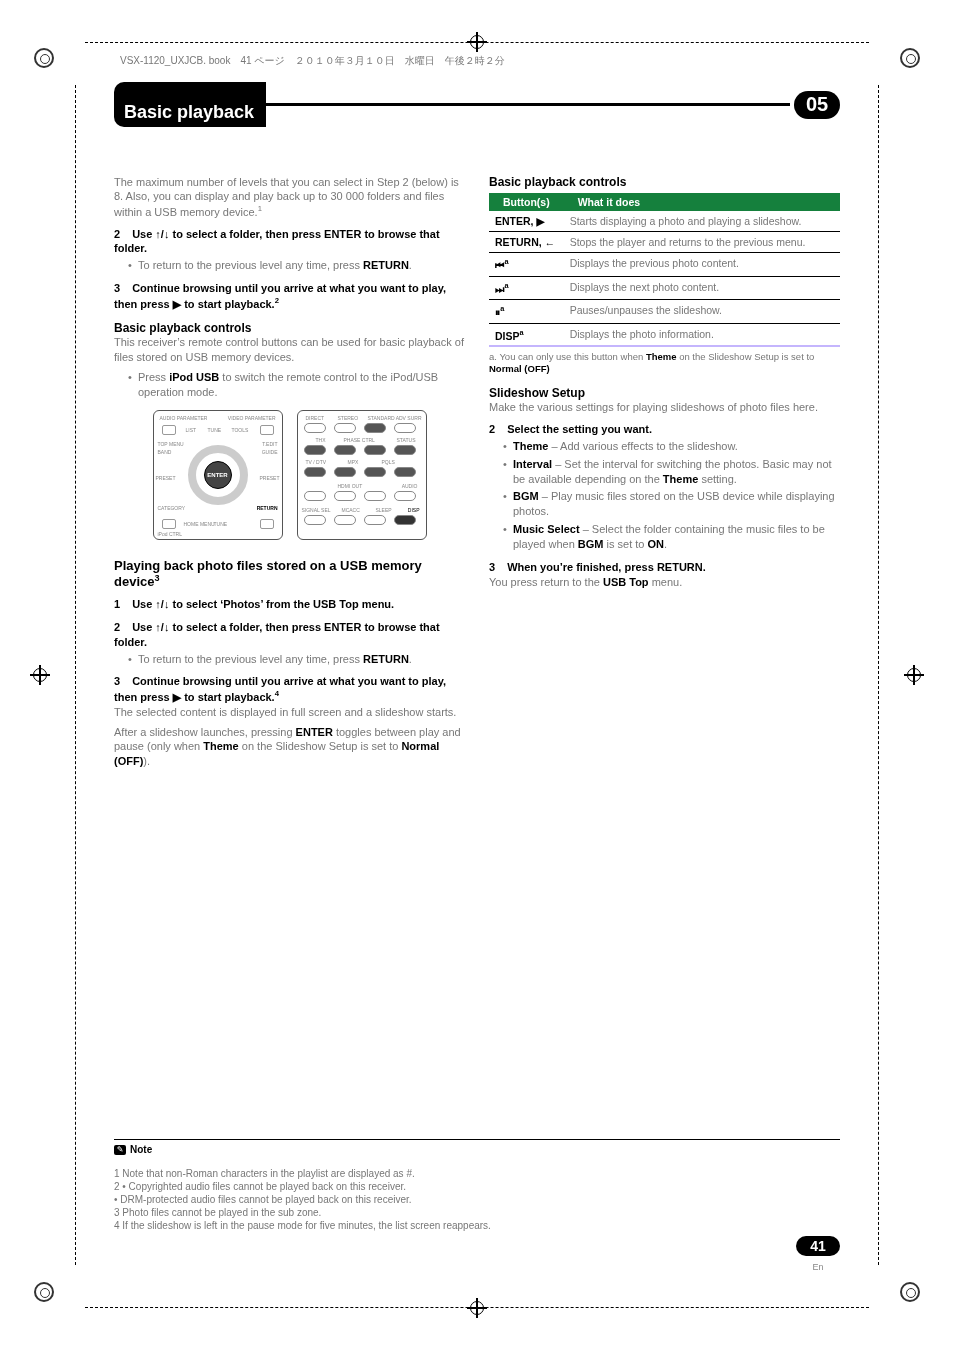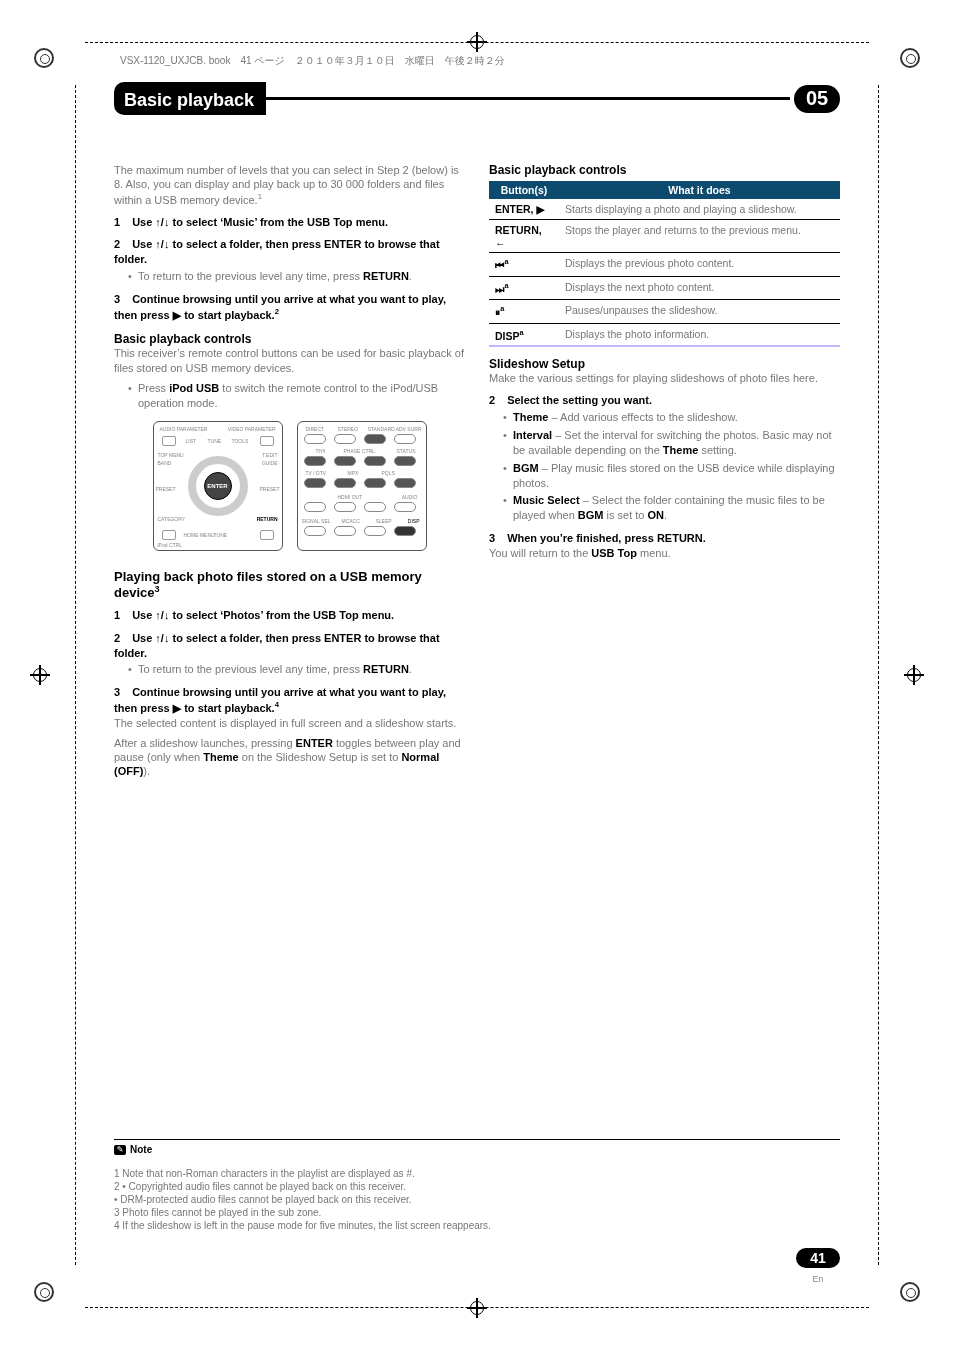--- a/index.html
+++ b/index.html
@@ -32,7 +32,7 @@
   .page-header-line { font-size:10px; margin: 2px 6px 14px 6px; }
 
   .titlebar { display:flex; align-items:center; }
-  .titlebar .label { background:#000; color:#fff; font-weight:bold; font-size:18px; padding:8px 12px 4px 10px; border-radius: 10px 0 0 10px; flex:0 0 auto; }
+  .titlebar .label { background:#000; color:#fff; font-weight:bold; font-size:18px; padding:20px 12px 4px 10px; border-radius: 10px 0 0 10px; flex:0 0 auto; }
   .titlebar .spacer { flex:1; height:3px; background:#000; }
   .titlebar .badge { background:#000; color:#fff; font-weight:bold; font-size:20px; width:46px; height:28px; border-radius:14px; display:flex; align-items:center; justify-content:center; margin-left:4px; }
 

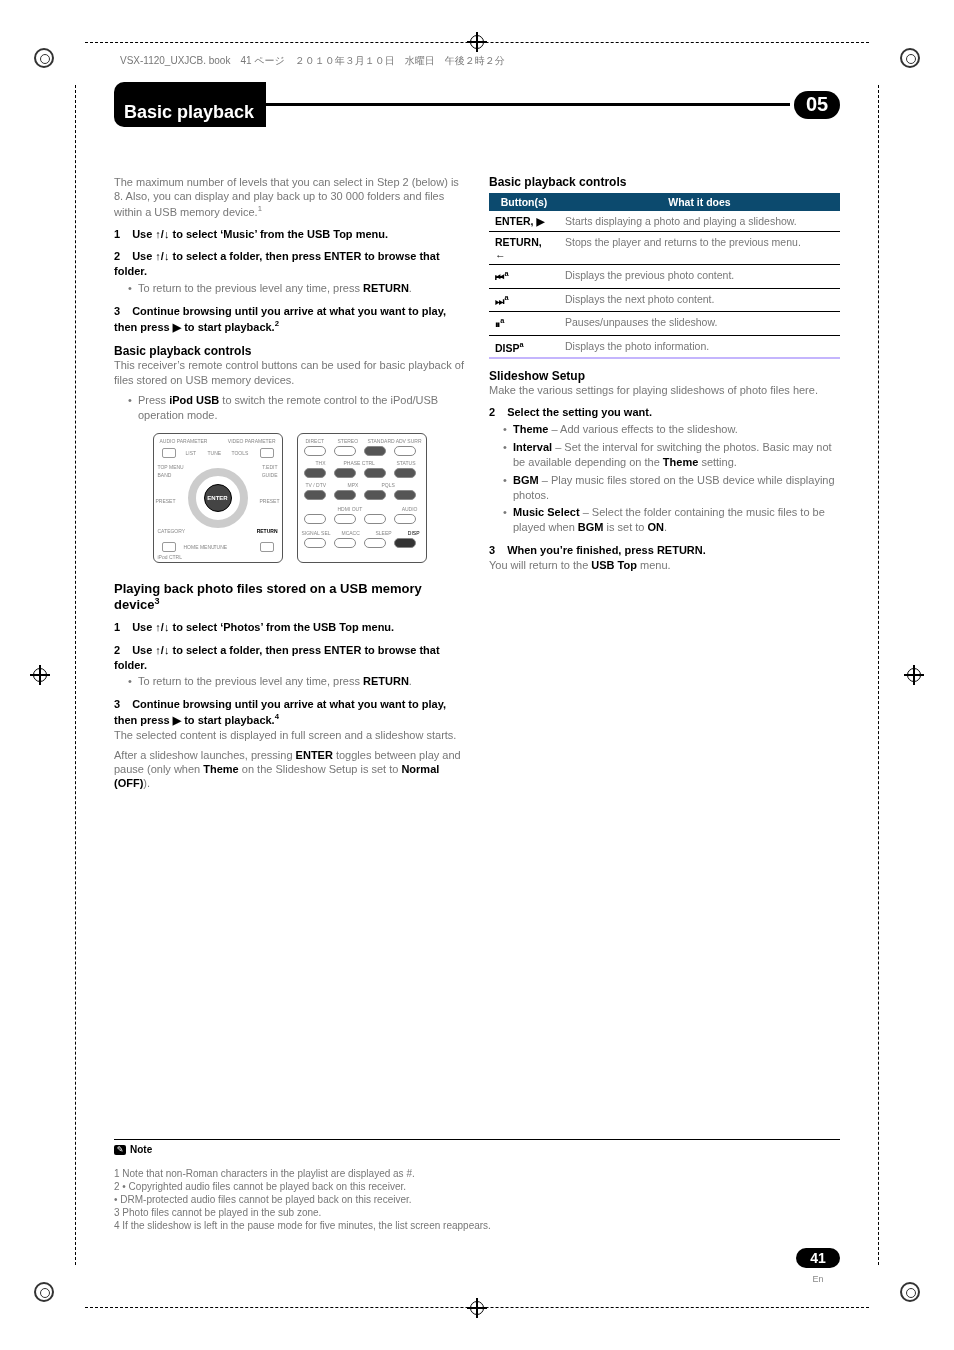--- a/index.html
+++ b/index.html
@@ -59,7 +59,7 @@
   .remote2 .pill { position:absolute; height:10px; border:1px solid #888; border-radius:5px; }
 
   table.controls { width:100%; border-collapse:collapse; font-size:10.5px; margin-top:4px; }
-  table.controls th { background:#0c4a6e; color:#fff; text-align:center; padding:3px 6px; font-size:10.5px; }
+  table.controls th { background:#15803d; color:#fff; text-align:left; padding:3px 14px; font-size:10.5px; }
   table.controls td { border-bottom:1px solid #000; padding:4px 6px; vertical-align:top; }
   table.controls td:first-child { font-weight:bold; width:70px; }
   table.controls tr:last-child td { border-bottom:2px solid #c4b5fd; }

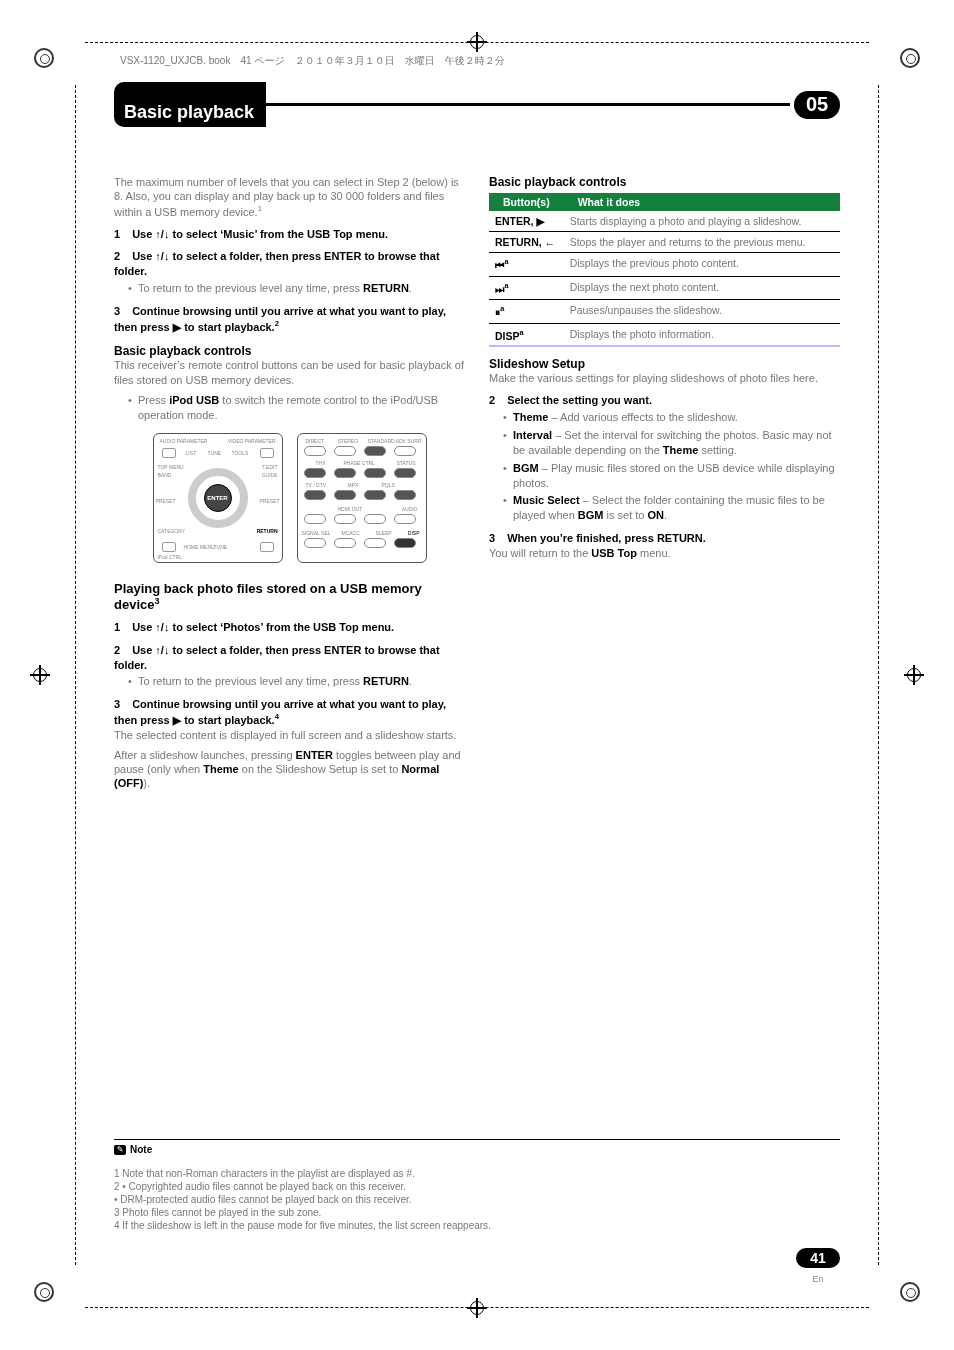--- a/index.html
+++ b/index.html
@@ -122,7 +122,6 @@
         <span>The maximum number of levels that you can select in Step 2 (below) is 8. Also, you can display and play back up to 30 000 folders and files within a USB memory device.</span><sup>1</sup>
       </p>
 
-      <div class="step"><span class="n">1</span>&nbsp;&nbsp;<span>Use ↑/↓ to select ‘Music’ from the USB Top menu.</span></div>
 
       <div class="step"><span class="n">2</span>&nbsp;&nbsp;<span>Use ↑/↓ to select a folder, then press ENTER to browse that folder.</span></div>
       <ul class="bul">

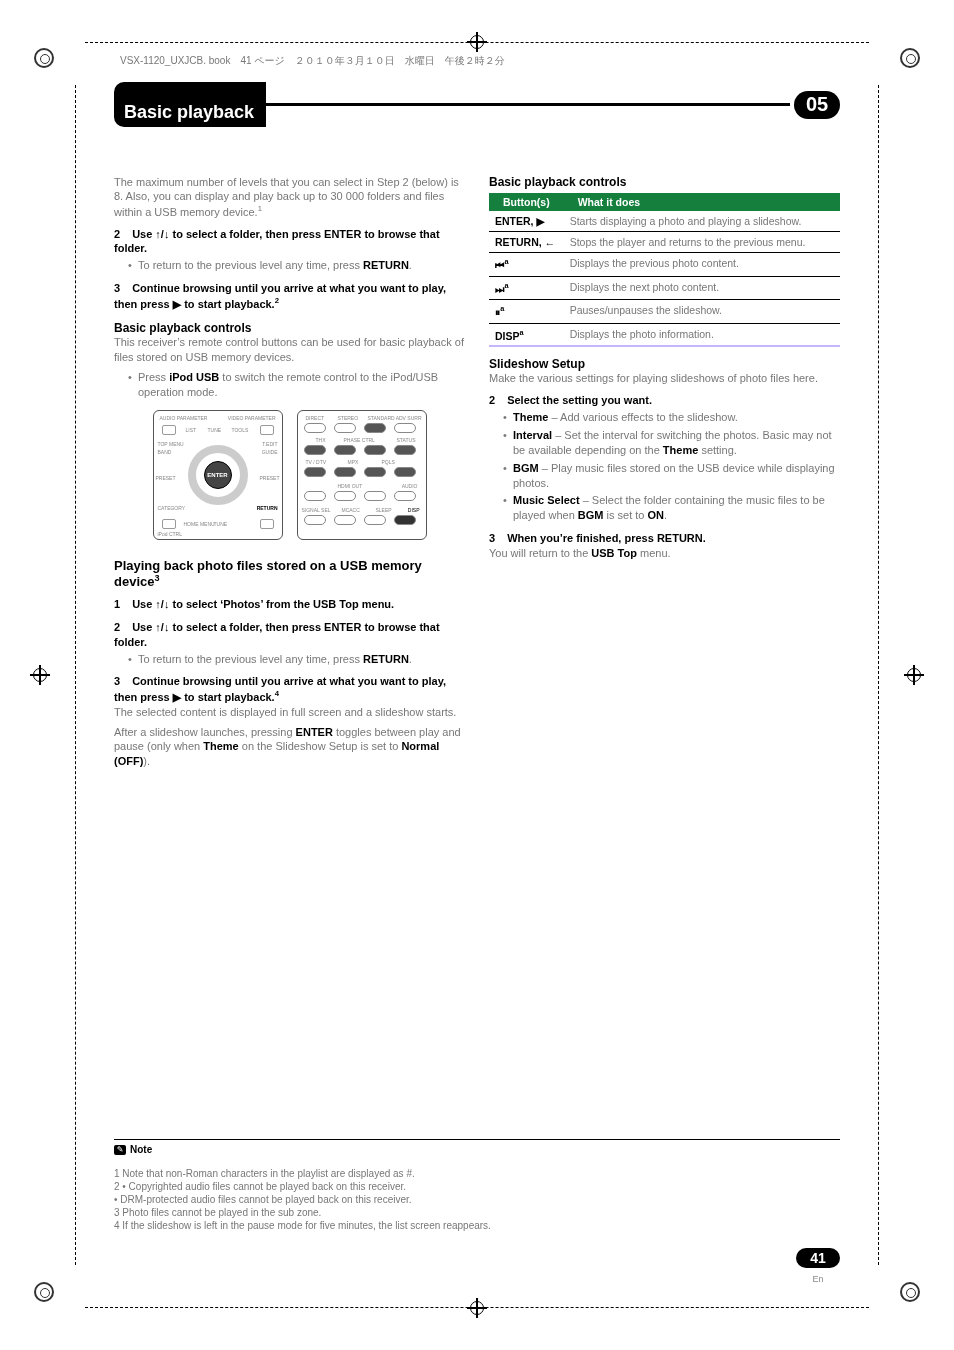--- a/index.html
+++ b/index.html
@@ -256,6 +256,9 @@
             </tr>
         </tbody>
       </table>
+      <div class="tnote">
+        <span>a. You can only use this button when </span><b>Theme</b><span> on the Slideshow Setup is set to </span><b>Normal (OFF)</b>
+      </div>
 
       <div class="sub-h">Slideshow Setup</div>
       <p class="body-p">Make the various settings for playing slideshows of photo files here.</p>

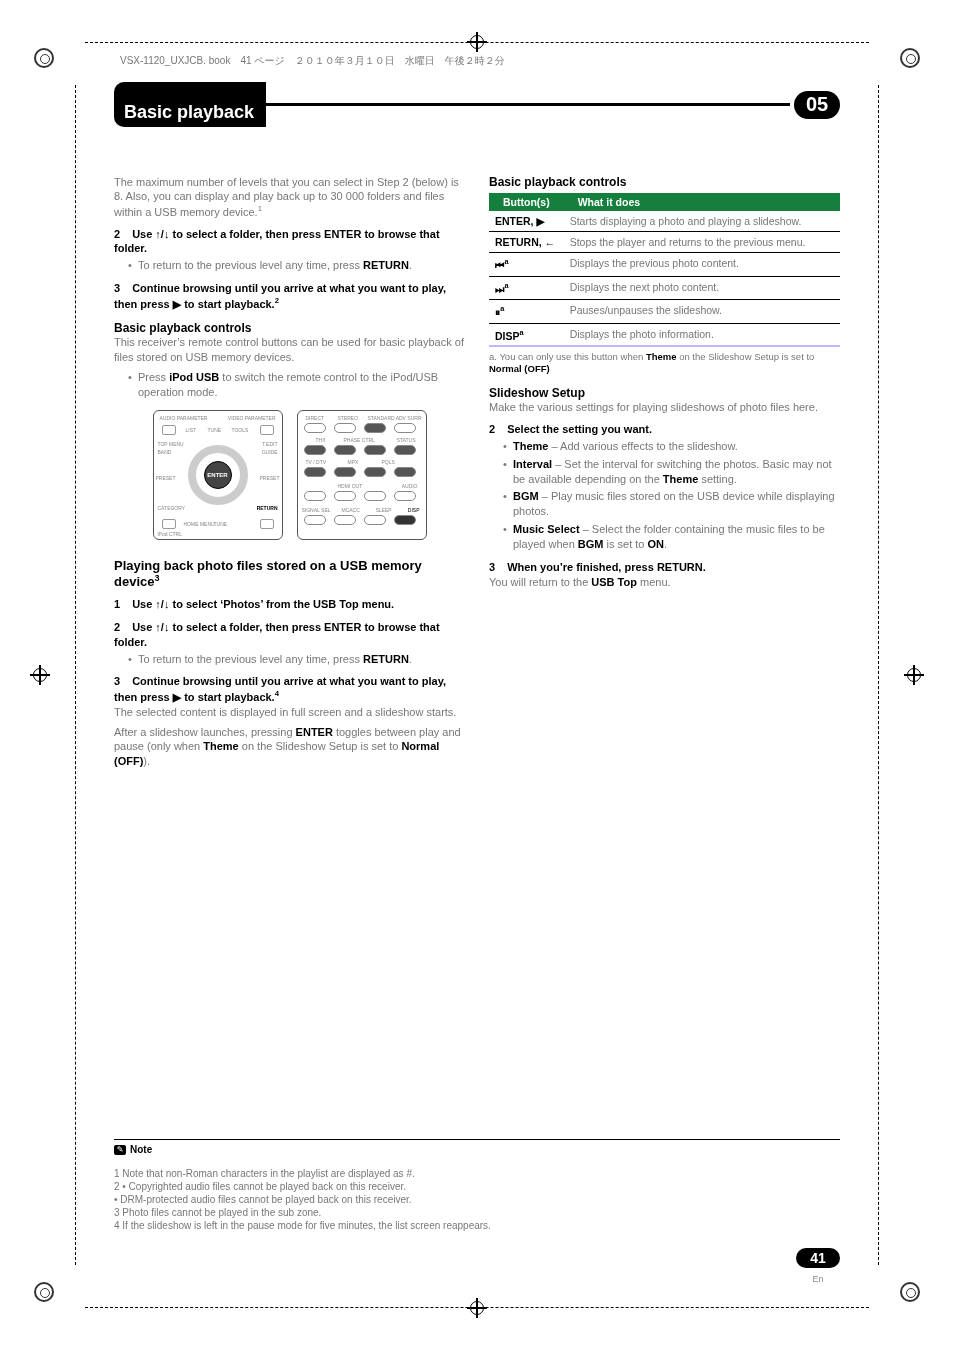--- a/index.html
+++ b/index.html
@@ -274,7 +274,7 @@
 
       <div class="step"><span class="n">3</span>&nbsp;&nbsp;<span>When you’re finished, press RETURN.</span></div>
       <p class="body-p">
-        <span>You will return to the </span><b style="color:#000">USB Top</b><span> menu.</span>
+        <span>You press return to the </span><b style="color:#000">USB Top</b><span> menu.</span>
       </p>
     </div>
   </div>

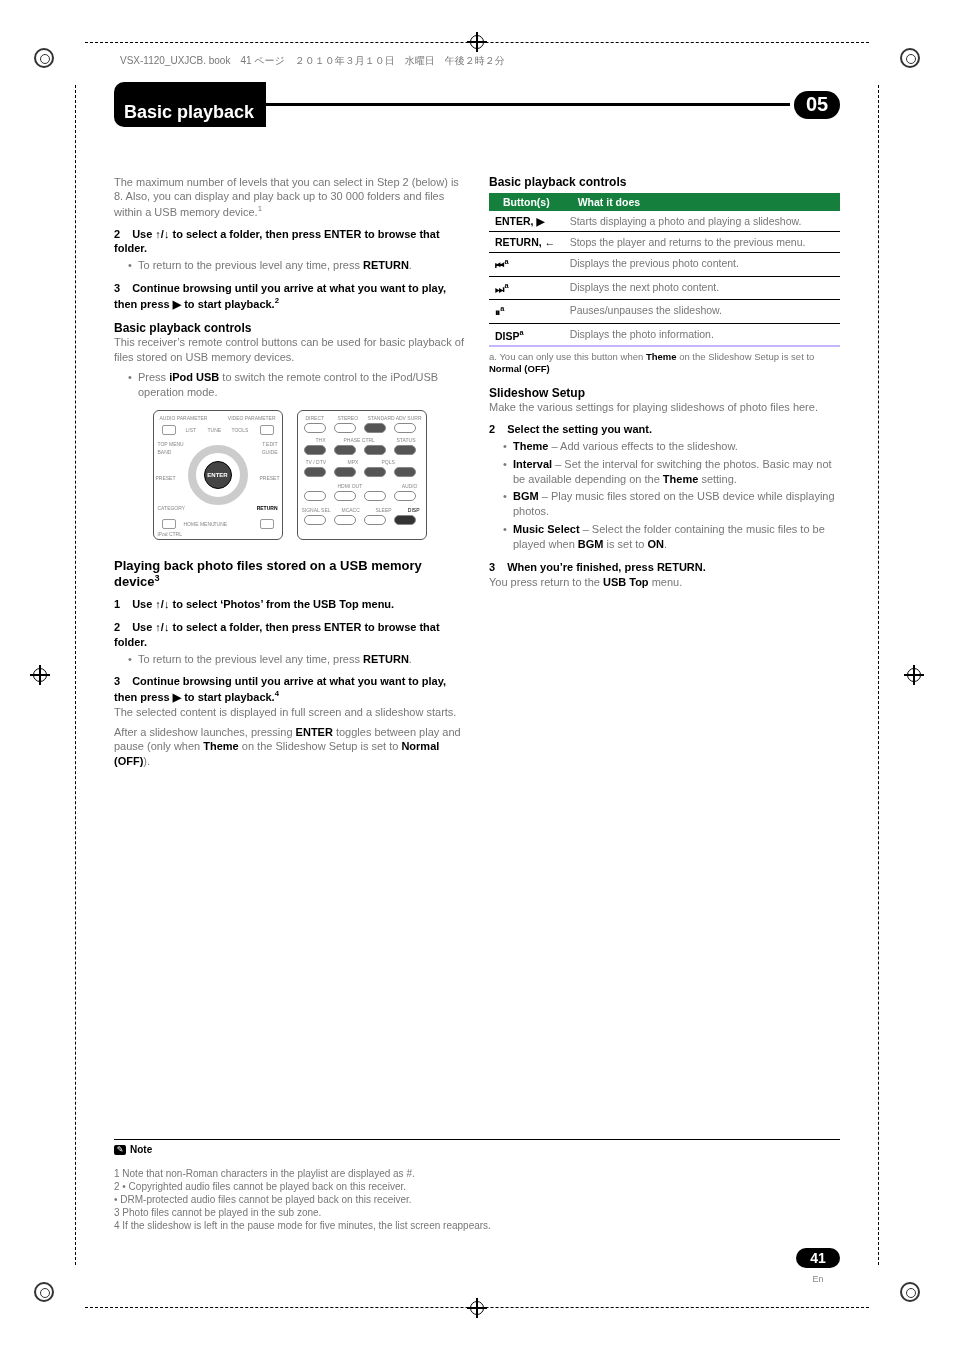--- a/index.html
+++ b/index.html
@@ -74,7 +74,7 @@
   .footnotes ol { list-style:none; margin-top:12px; }
   .footnotes li { line-height:1.3; }
 
-  .page-num { position:absolute; right:0; bottom:14px; text-align:center; width:44px; }
+  .page-num { position:absolute; right:0; bottom:26px; text-align:center; width:44px; }
   .page-num .bubble { background:#000; color:#fff; font-weight:bold; font-size:14px; border-radius:11px; padding:2px 0; }
   .page-num .en { font-size:9px; color:#888; margin-top:6px; }
 

